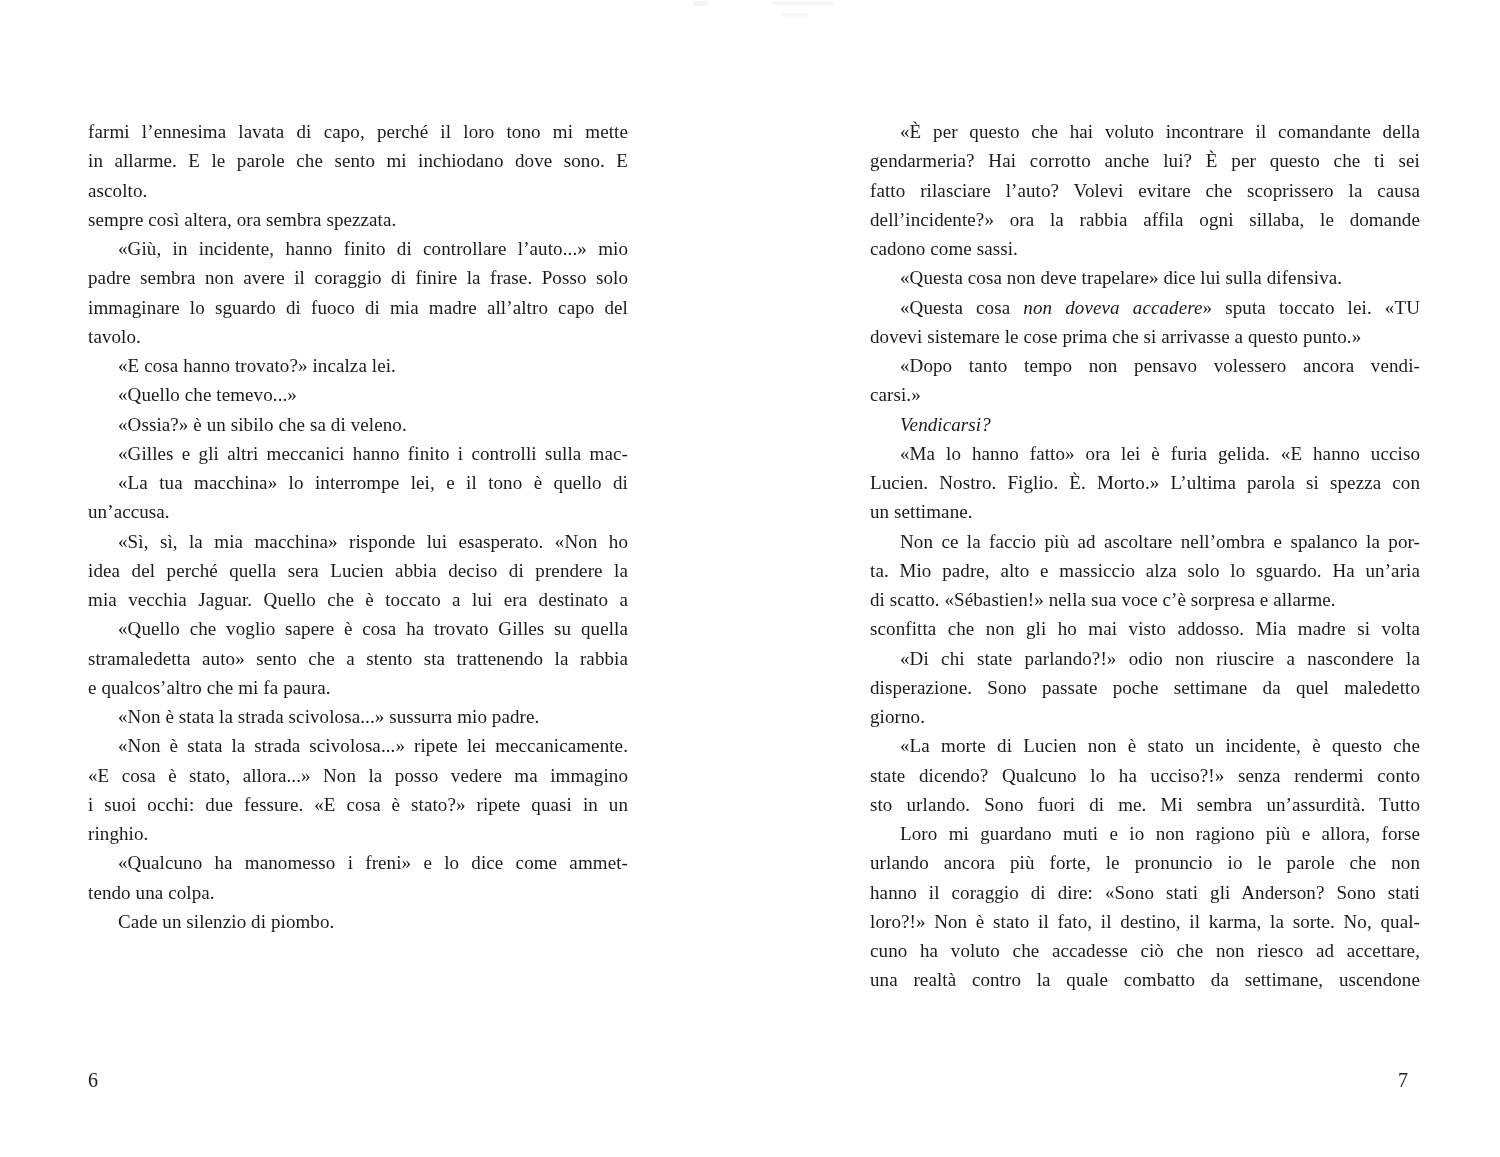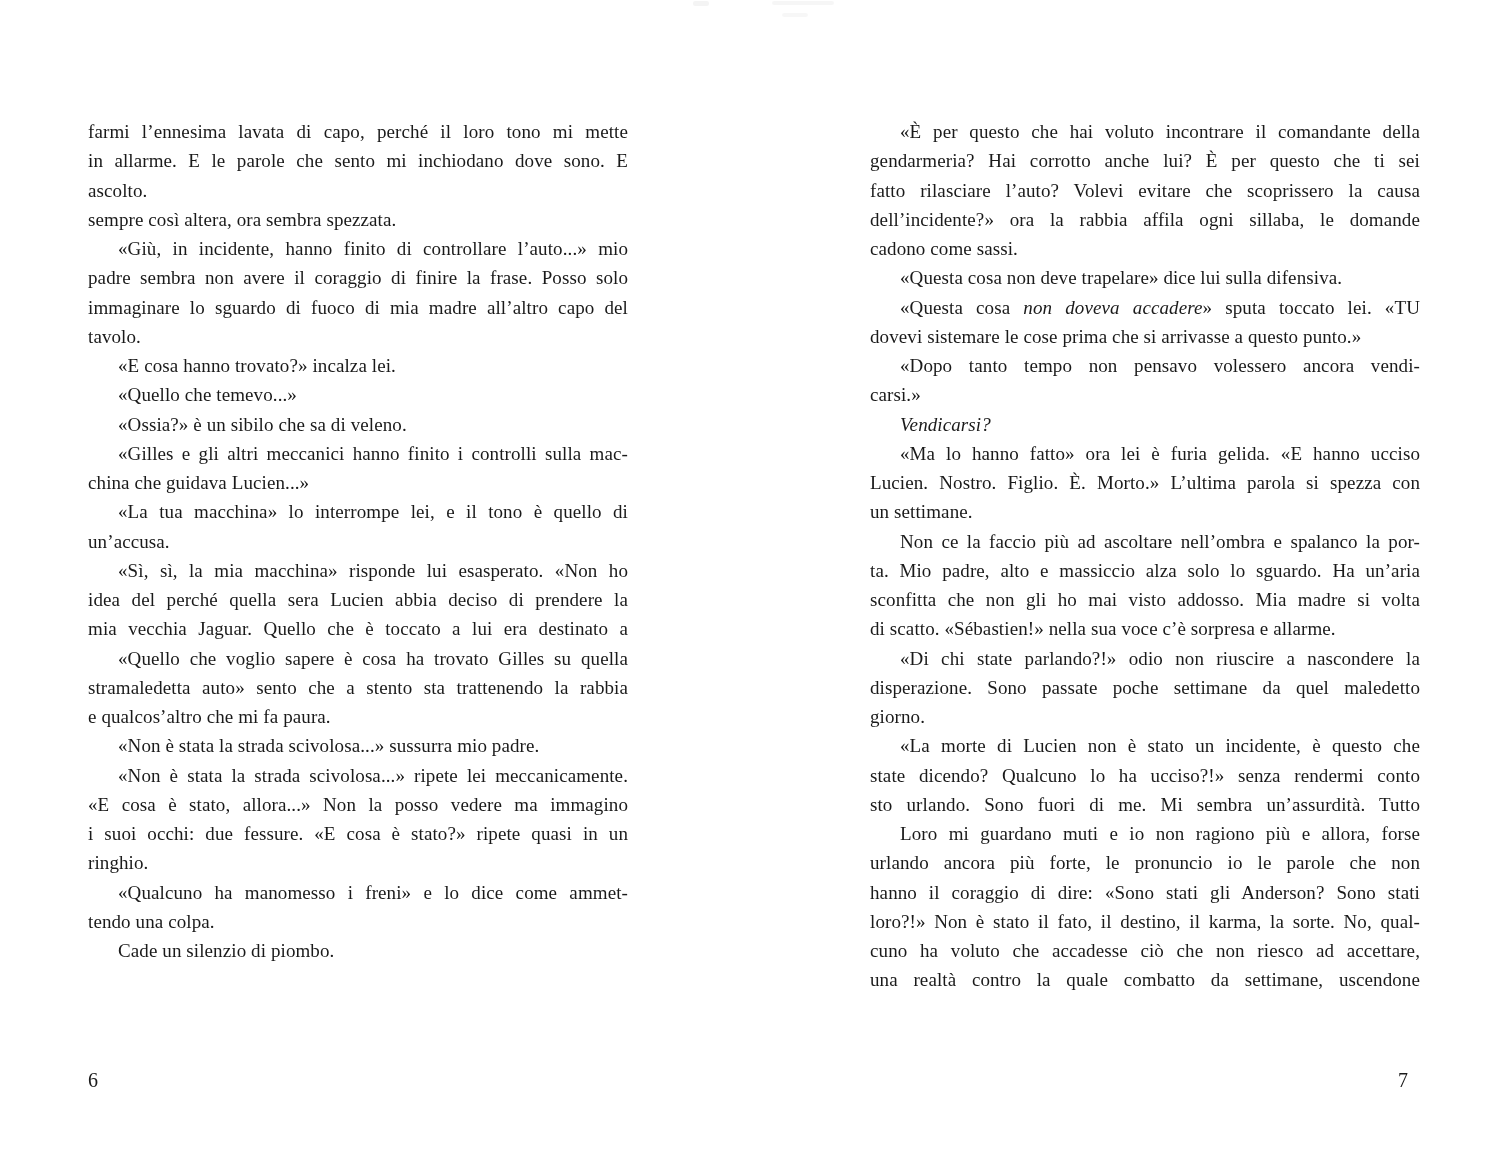--- a/index.html
+++ b/index.html
@@ -72,7 +72,6 @@
       <div class="line ind"><span>«Quello che temevo...»</span></div>
       <div class="line ind"><span>«Ossia?» è un sibilo che sa di veleno.</span></div>
       <div class="line just ind"><span>«Gilles e gli altri meccanici hanno finito i controlli sulla mac-</span></div>
-      <div class="line"><span>china che guidava Lucien...»</span></div>
       <div class="line just ind"><span>«La tua macchina» lo interrompe lei, e il tono è quello di</span></div>
       <div class="line"><span>un’accusa.</span></div>
       <div class="line just ind"><span>«Sì, sì, la mia macchina» risponde lui esasperato. «Non ho</span></div>

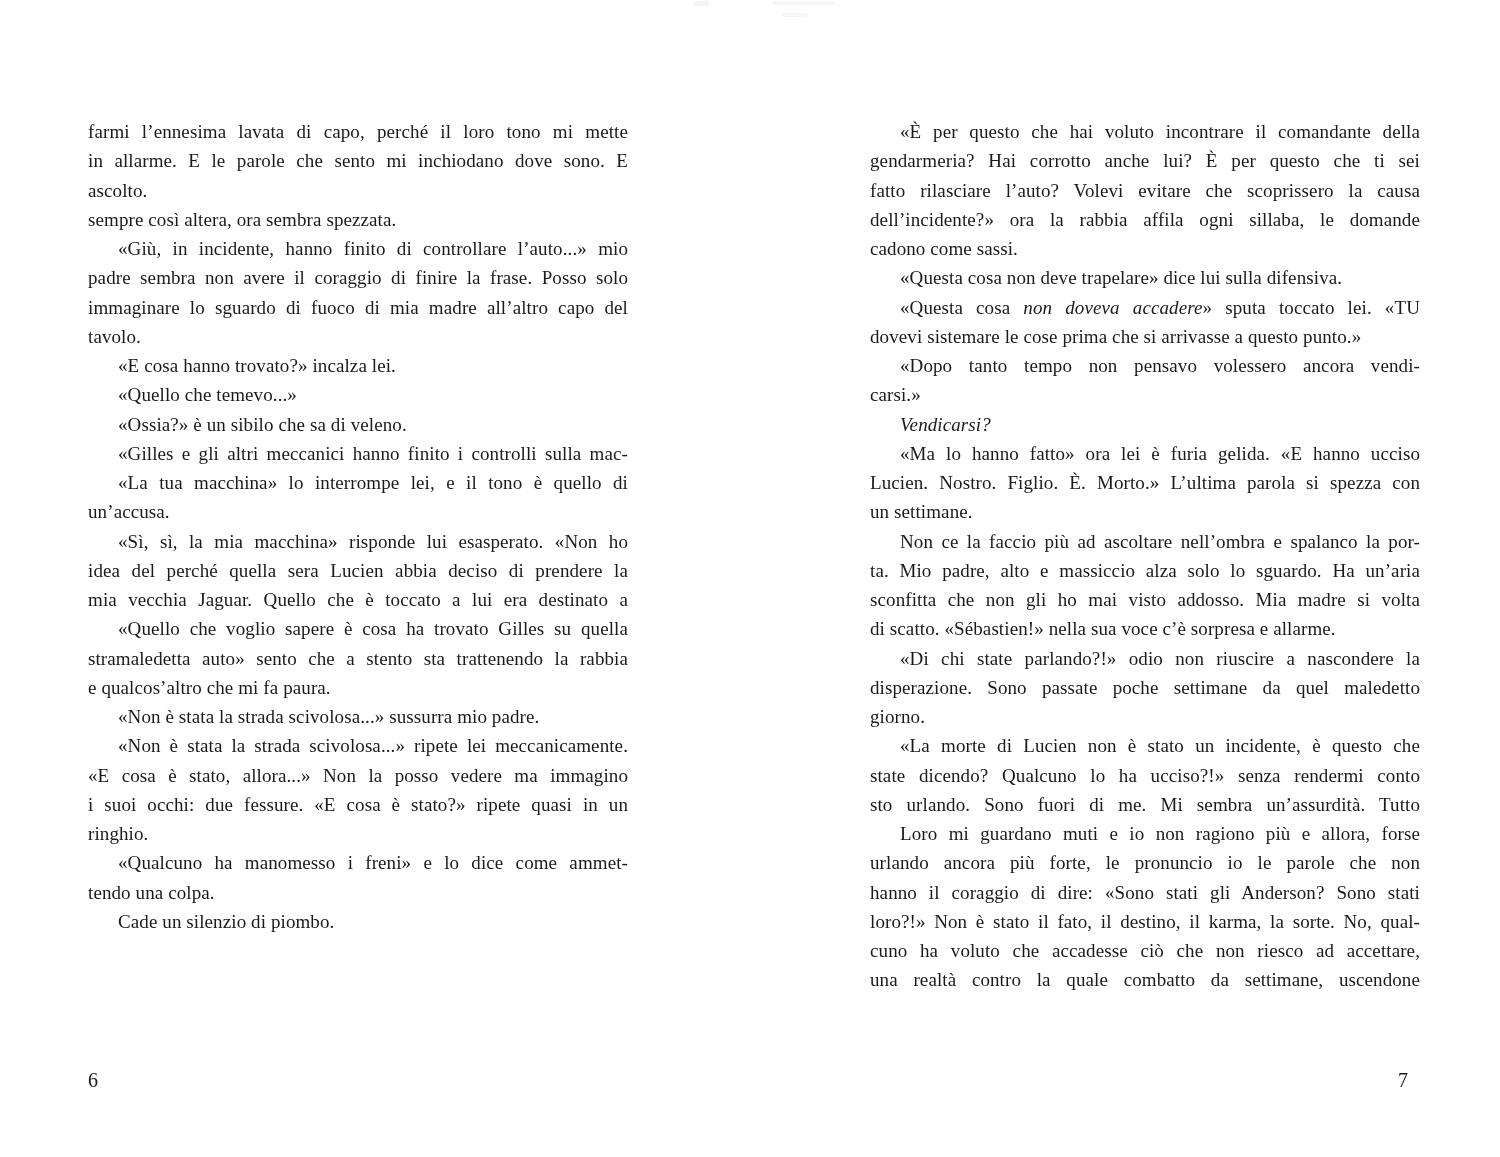--- a/index.html
+++ b/index.html
@@ -110,8 +110,8 @@
       <div class="line"><span>un settimane.</span></div>
       <div class="line just ind"><span>Non ce la faccio più ad ascoltare nell’ombra e spalanco la por-</span></div>
       <div class="line just"><span>ta. Mio padre, alto e massiccio alza solo lo sguardo. Ha un’aria</span></div>
+      <div class="line"><span>di scatto. «Sébastien!» nella sua voce c’è sorpresa e allarme.</span></div>
       <div class="line just"><span>sconfitta che non gli ho mai visto addosso. Mia madre si volta</span></div>
-      <div class="line"><span>di scatto. «Sébastien!» nella sua voce c’è sorpresa e allarme.</span></div>
       <div class="line just ind"><span>«Di chi state parlando?!» odio non riuscire a nascondere la</span></div>
       <div class="line just"><span>disperazione. Sono passate poche settimane da quel maledetto</span></div>
       <div class="line"><span>giorno.</span></div>

